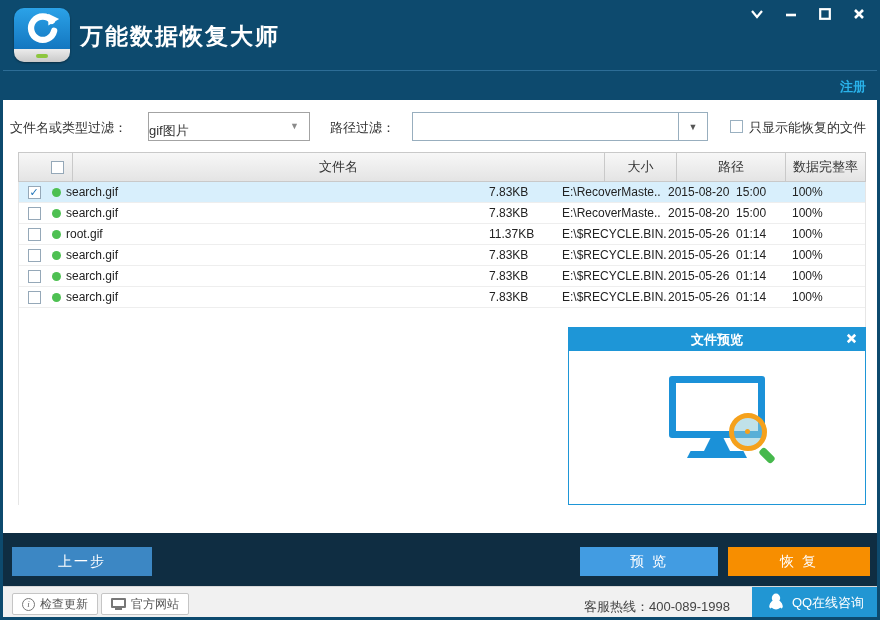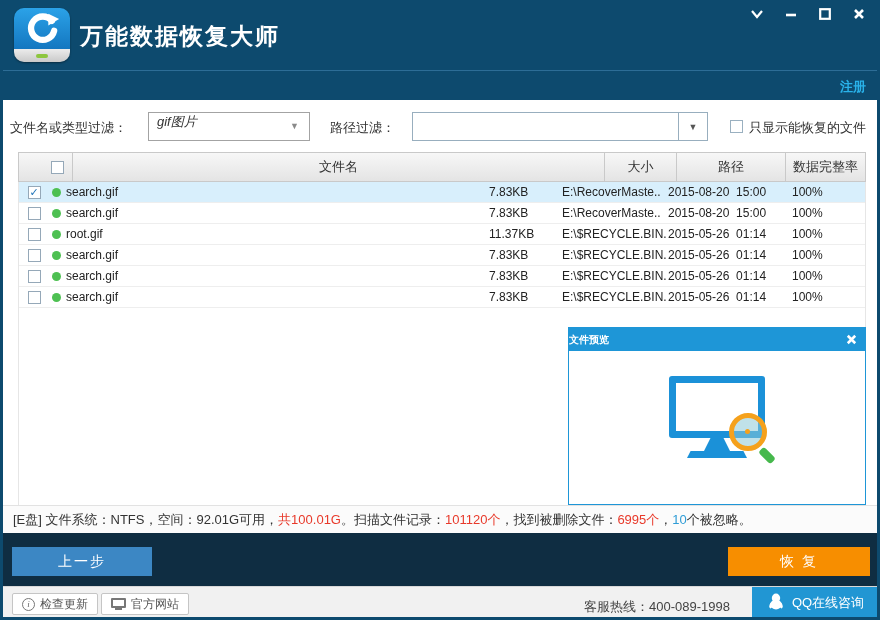--- a/index.html
+++ b/index.html
@@ -32,7 +32,7 @@
   .flt-label{font-size:13px;color:#333;}
   .type-label{left:10px;top:119px;}
   .type-select{left:148px;top:112px;width:162px;height:29px;box-sizing:border-box;border:1px solid #a3a3a3;
-               background:#fff;display:flex;align-items:flex-start;padding-left:8px;font-size:13px;color:#333;cursor:pointer;font-style:italic;}
+               background:#fff;display:flex;align-items:flex-end;font-size:13px;color:#333;cursor:pointer;}
   .type-arrow{position:absolute;right:10px;top:8px;font-size:9px;color:#8a8a8a;}
   .path-label{left:330px;top:119px;}
   .path-combo{left:412px;top:112px;width:296px;height:29px;box-sizing:border-box;border:1px solid #98aebe;background:#fff;display:flex;}

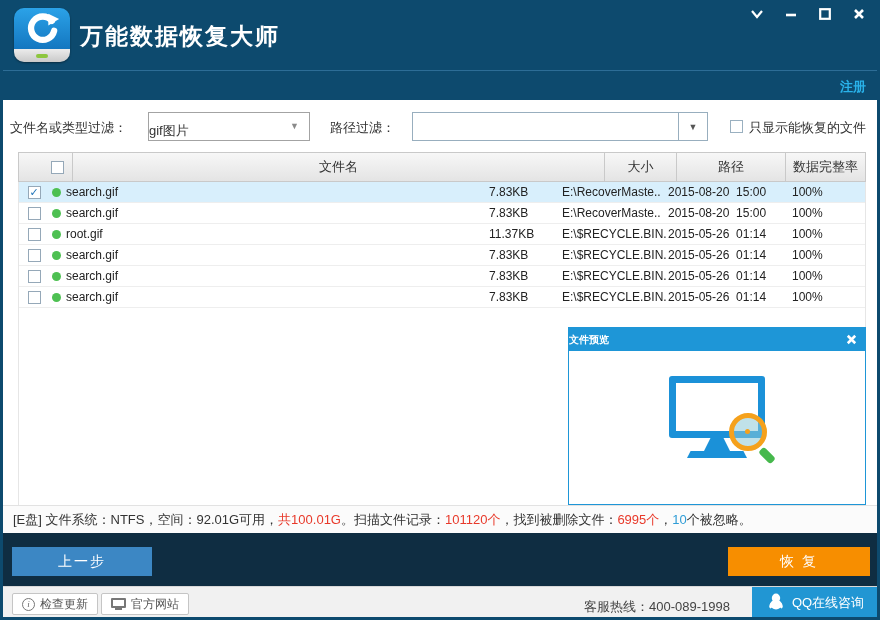--- a/index.html
+++ b/index.html
@@ -67,8 +67,8 @@
 
   
   .preview{left:568px;top:327px;width:298px;height:178px;box-sizing:border-box;border:1px solid #1e96d7;background:#fff;}
-  .pv-head{height:23px;background:#1e96d7;color:#fff;display:flex;align-items:center;justify-content:flex-start;
-           font-size:10px;font-weight:bold;position:relative;}
+  .pv-head{height:23px;background:#1e96d7;color:#fff;display:flex;align-items:center;justify-content:center;
+           font-size:13px;font-weight:bold;position:relative;}
   .pv-close{position:absolute;right:6px;top:4px;width:16px;height:16px;display:flex;align-items:center;justify-content:center;cursor:pointer;}
   .pv-body{position:relative;height:153px;}
   .monitor{position:absolute;left:100px;top:25px;width:96px;height:62px;box-sizing:border-box;

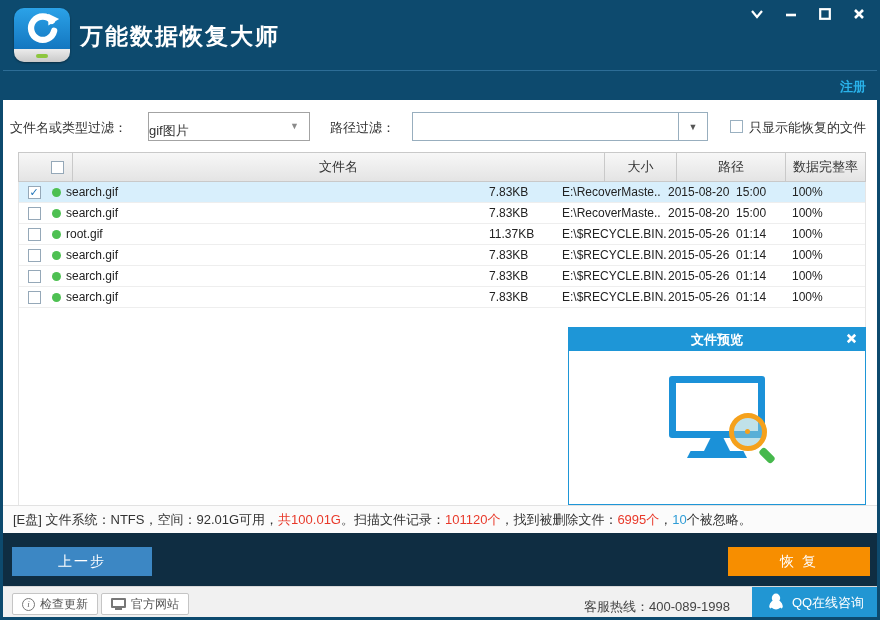--- a/index.html
+++ b/index.html
@@ -327,9 +327,6 @@
     </div>
   </div>
 
-  <div class="abs statusbar">
-    <span><span class="seg-dark">[E盘] 文件系统：NTFS，空间：92.01G可用，</span><span class="seg-red">共100.01G</span><span class="seg-dark">。扫描文件记录：</span><span class="seg-red">101120个</span><span class="seg-dark">，找到被删除文件：</span><span class="seg-red">6995个</span><span class="seg-dark">，</span><span class="seg-blue">10</span><span class="seg-dark">个被忽略。</span></span>
-  </div>
 
   <div class="abs actionband">
     <div class="act-btn btn-back">上一步</div>

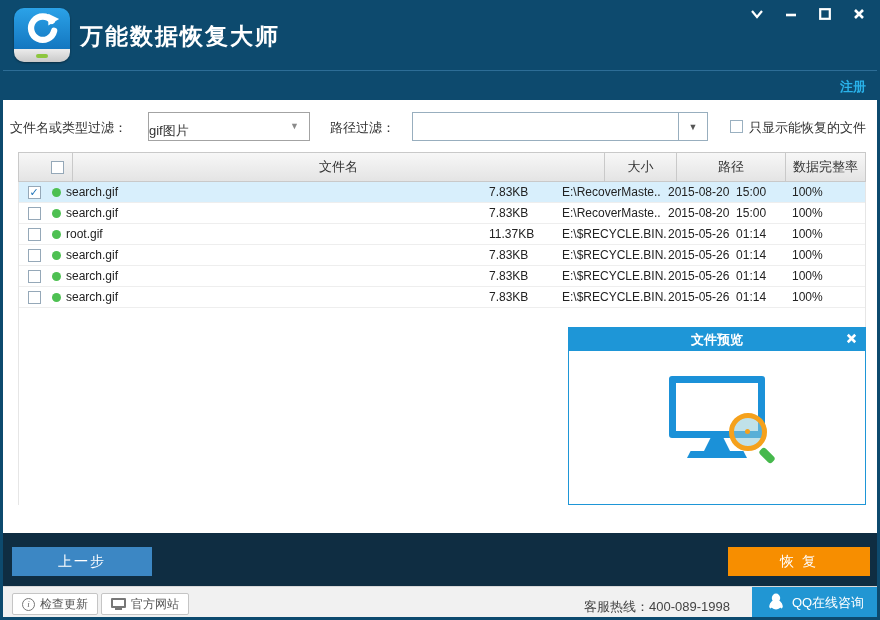--- a/index.html
+++ b/index.html
@@ -330,6 +330,7 @@
 
   <div class="abs actionband">
     <div class="act-btn btn-back">上一步</div>
+    <div class="act-btn btn-preview">预 览</div>
     <div class="act-btn btn-recover">恢 复</div>
   </div>
 

